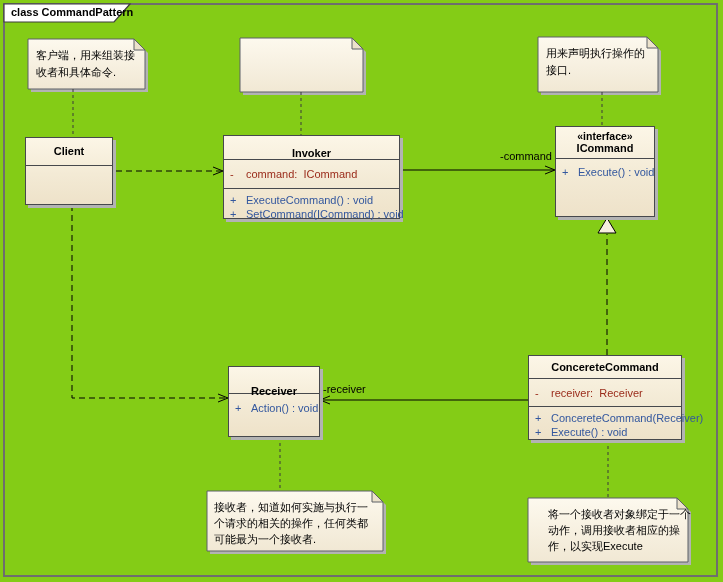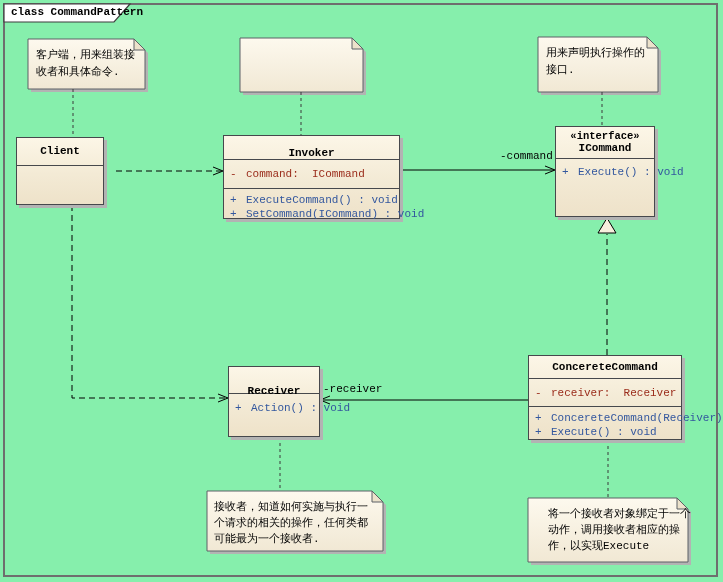--- a/index.html
+++ b/index.html
@@ -3,8 +3,8 @@
 <meta charset="utf-8">
 <style>
   html,body{margin:0;padding:0;background:#fff;}
-  #canvas{position:relative;width:723px;height:582px;background:#86efac;overflow:hidden;
-          font-family:Liberation Mono, monospace;color:#000;}
+  #canvas{position:relative;width:723px;height:582px;background:#84cc16;overflow:hidden;
+          font-family:Liberation Sans, sans-serif;color:#000;}
   
   .frame{position:absolute;left:3px;top:3px;width:715px;height:574px;border:2px solid #6e6e6e;box-sizing:border-box;}
   .frame-title{position:absolute;left:11px;top:6px;font-size:11px;font-weight:bold;white-space:pre;}

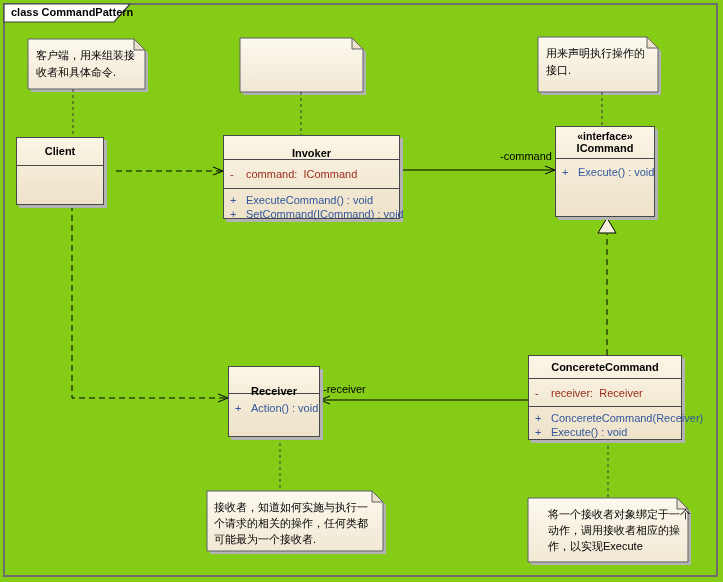--- a/index.html
+++ b/index.html
@@ -108,7 +108,7 @@
 
   <div class="frame-title">class CommandPattern</div>
 
-  <div class="cls" style="left:16px;top:137px;width:88px;height:68px;">
+  <div class="cls" style="left:25px;top:137px;width:88px;height:68px;">
     <div class="title" style="height:27px;padding-top:7px;">Client</div>
     <div class="compartment" style="height:40px;"></div>
   </div>

